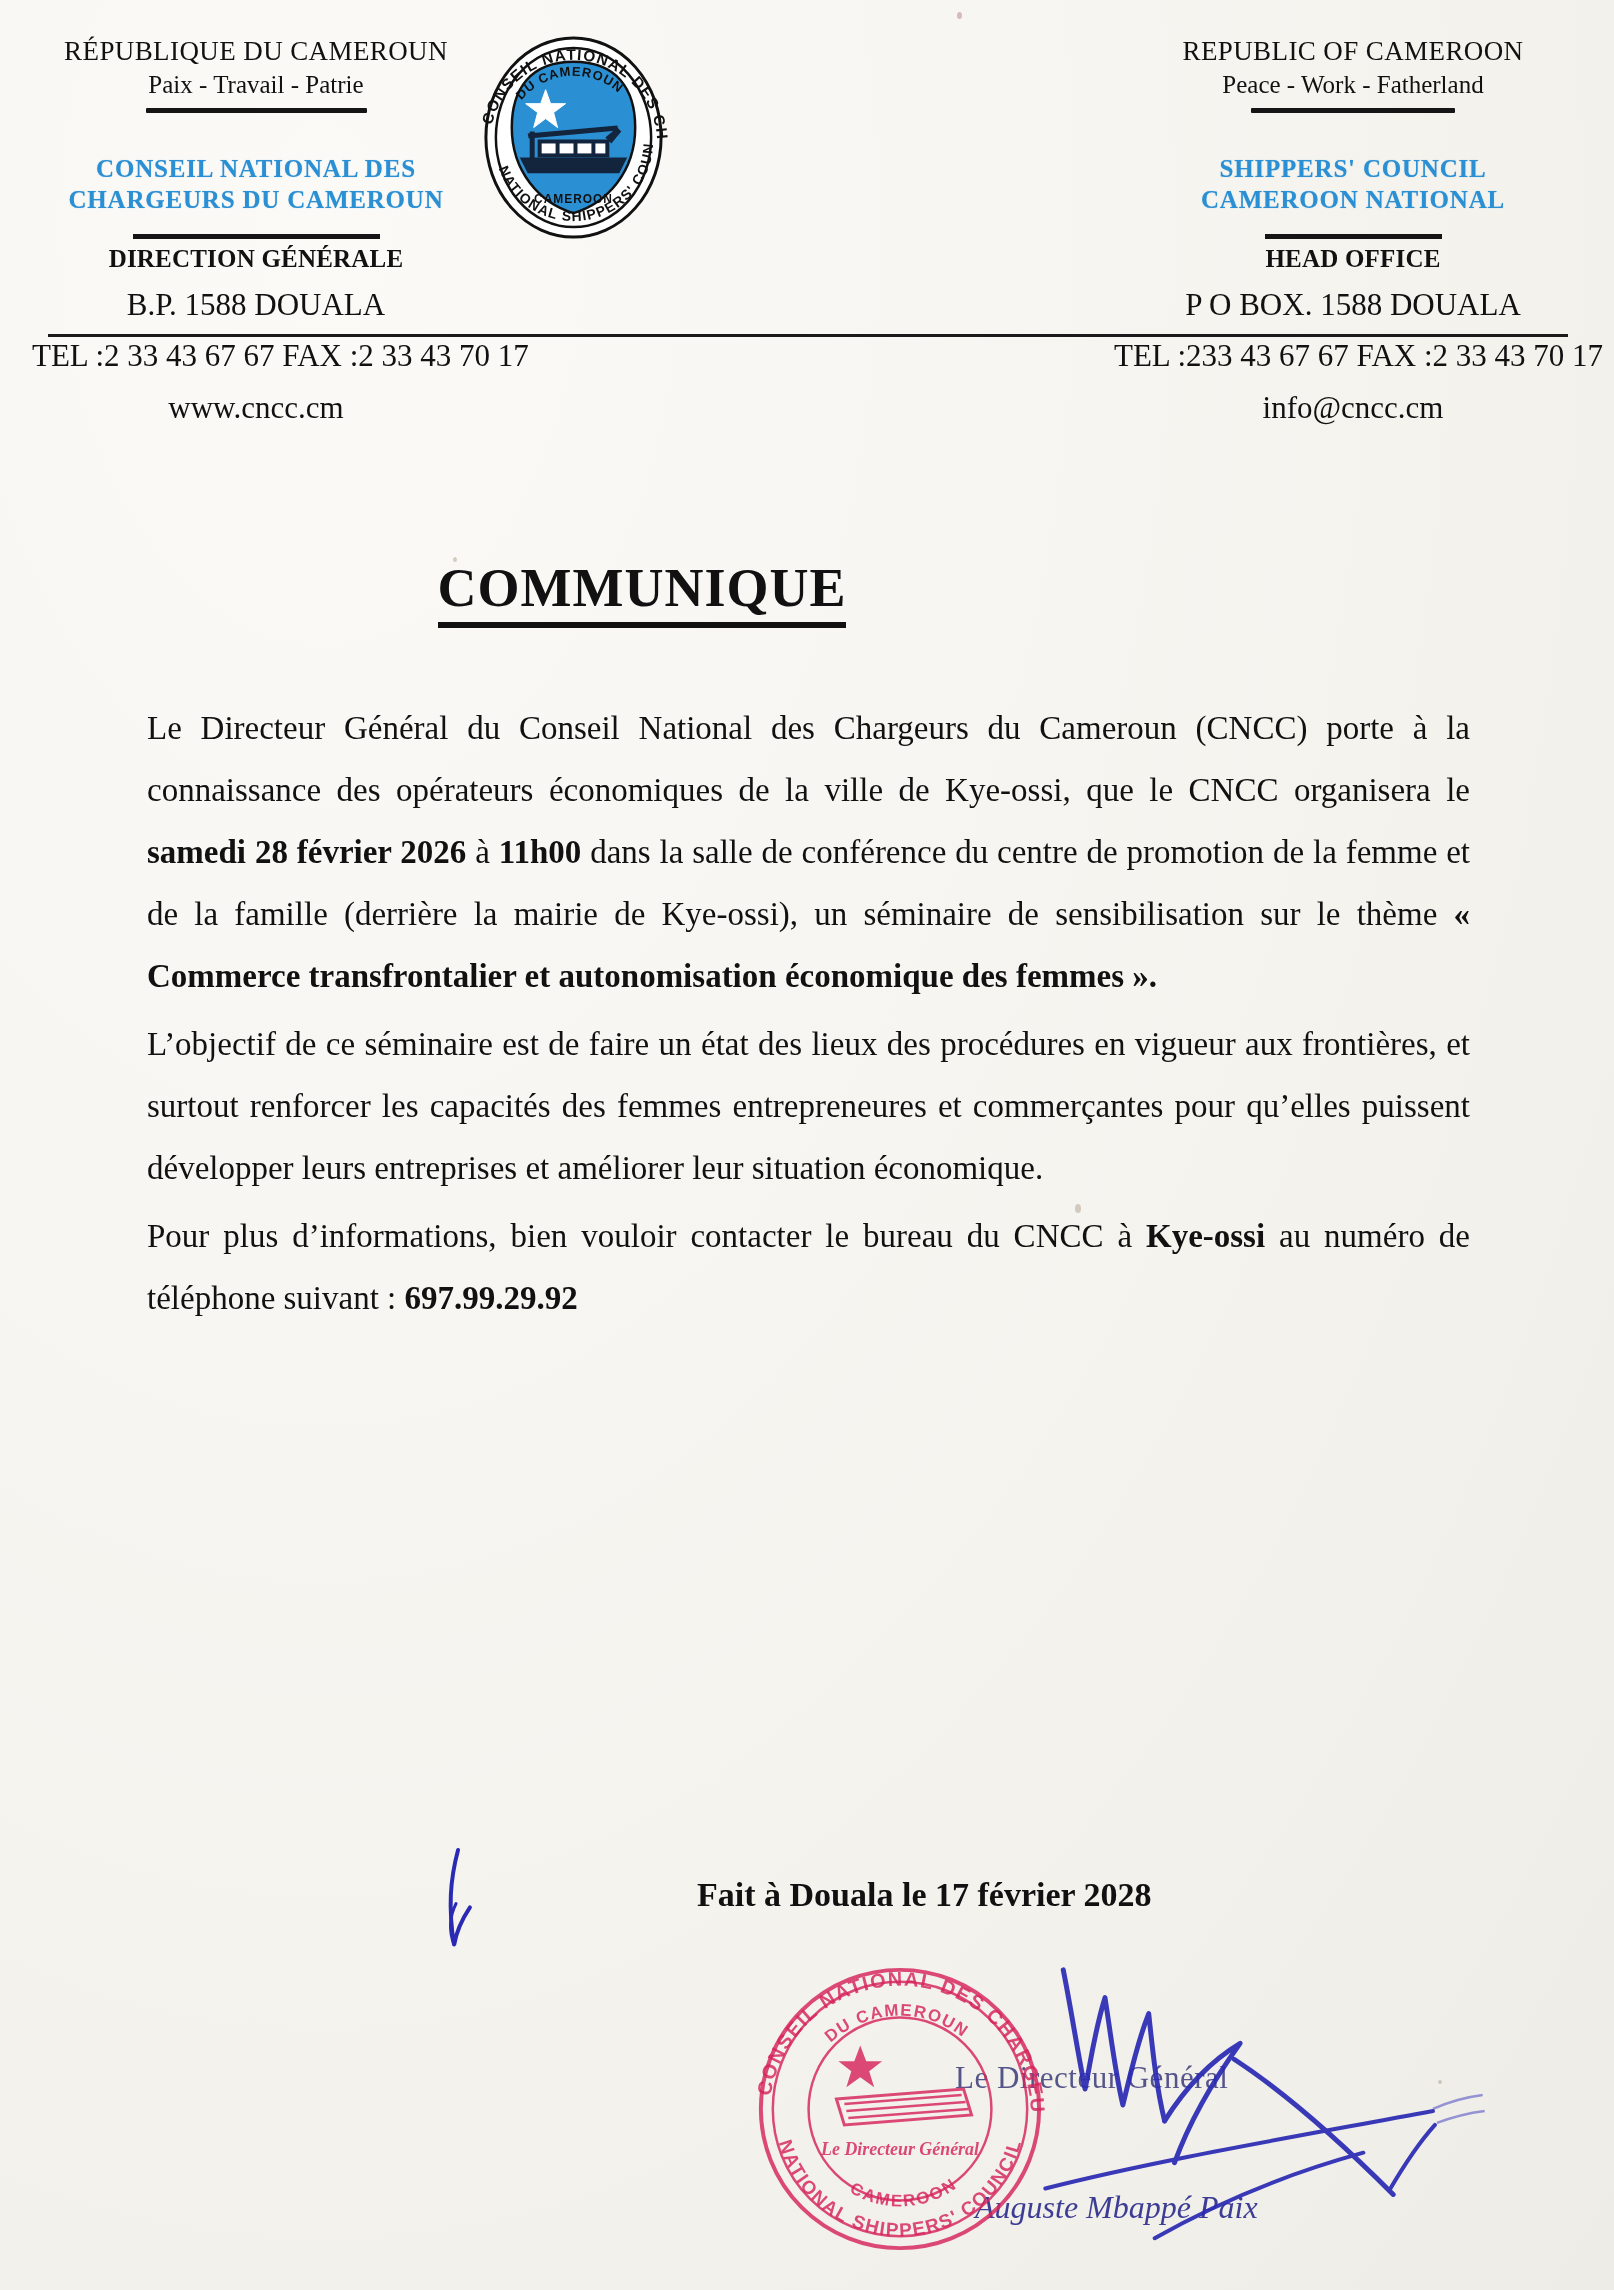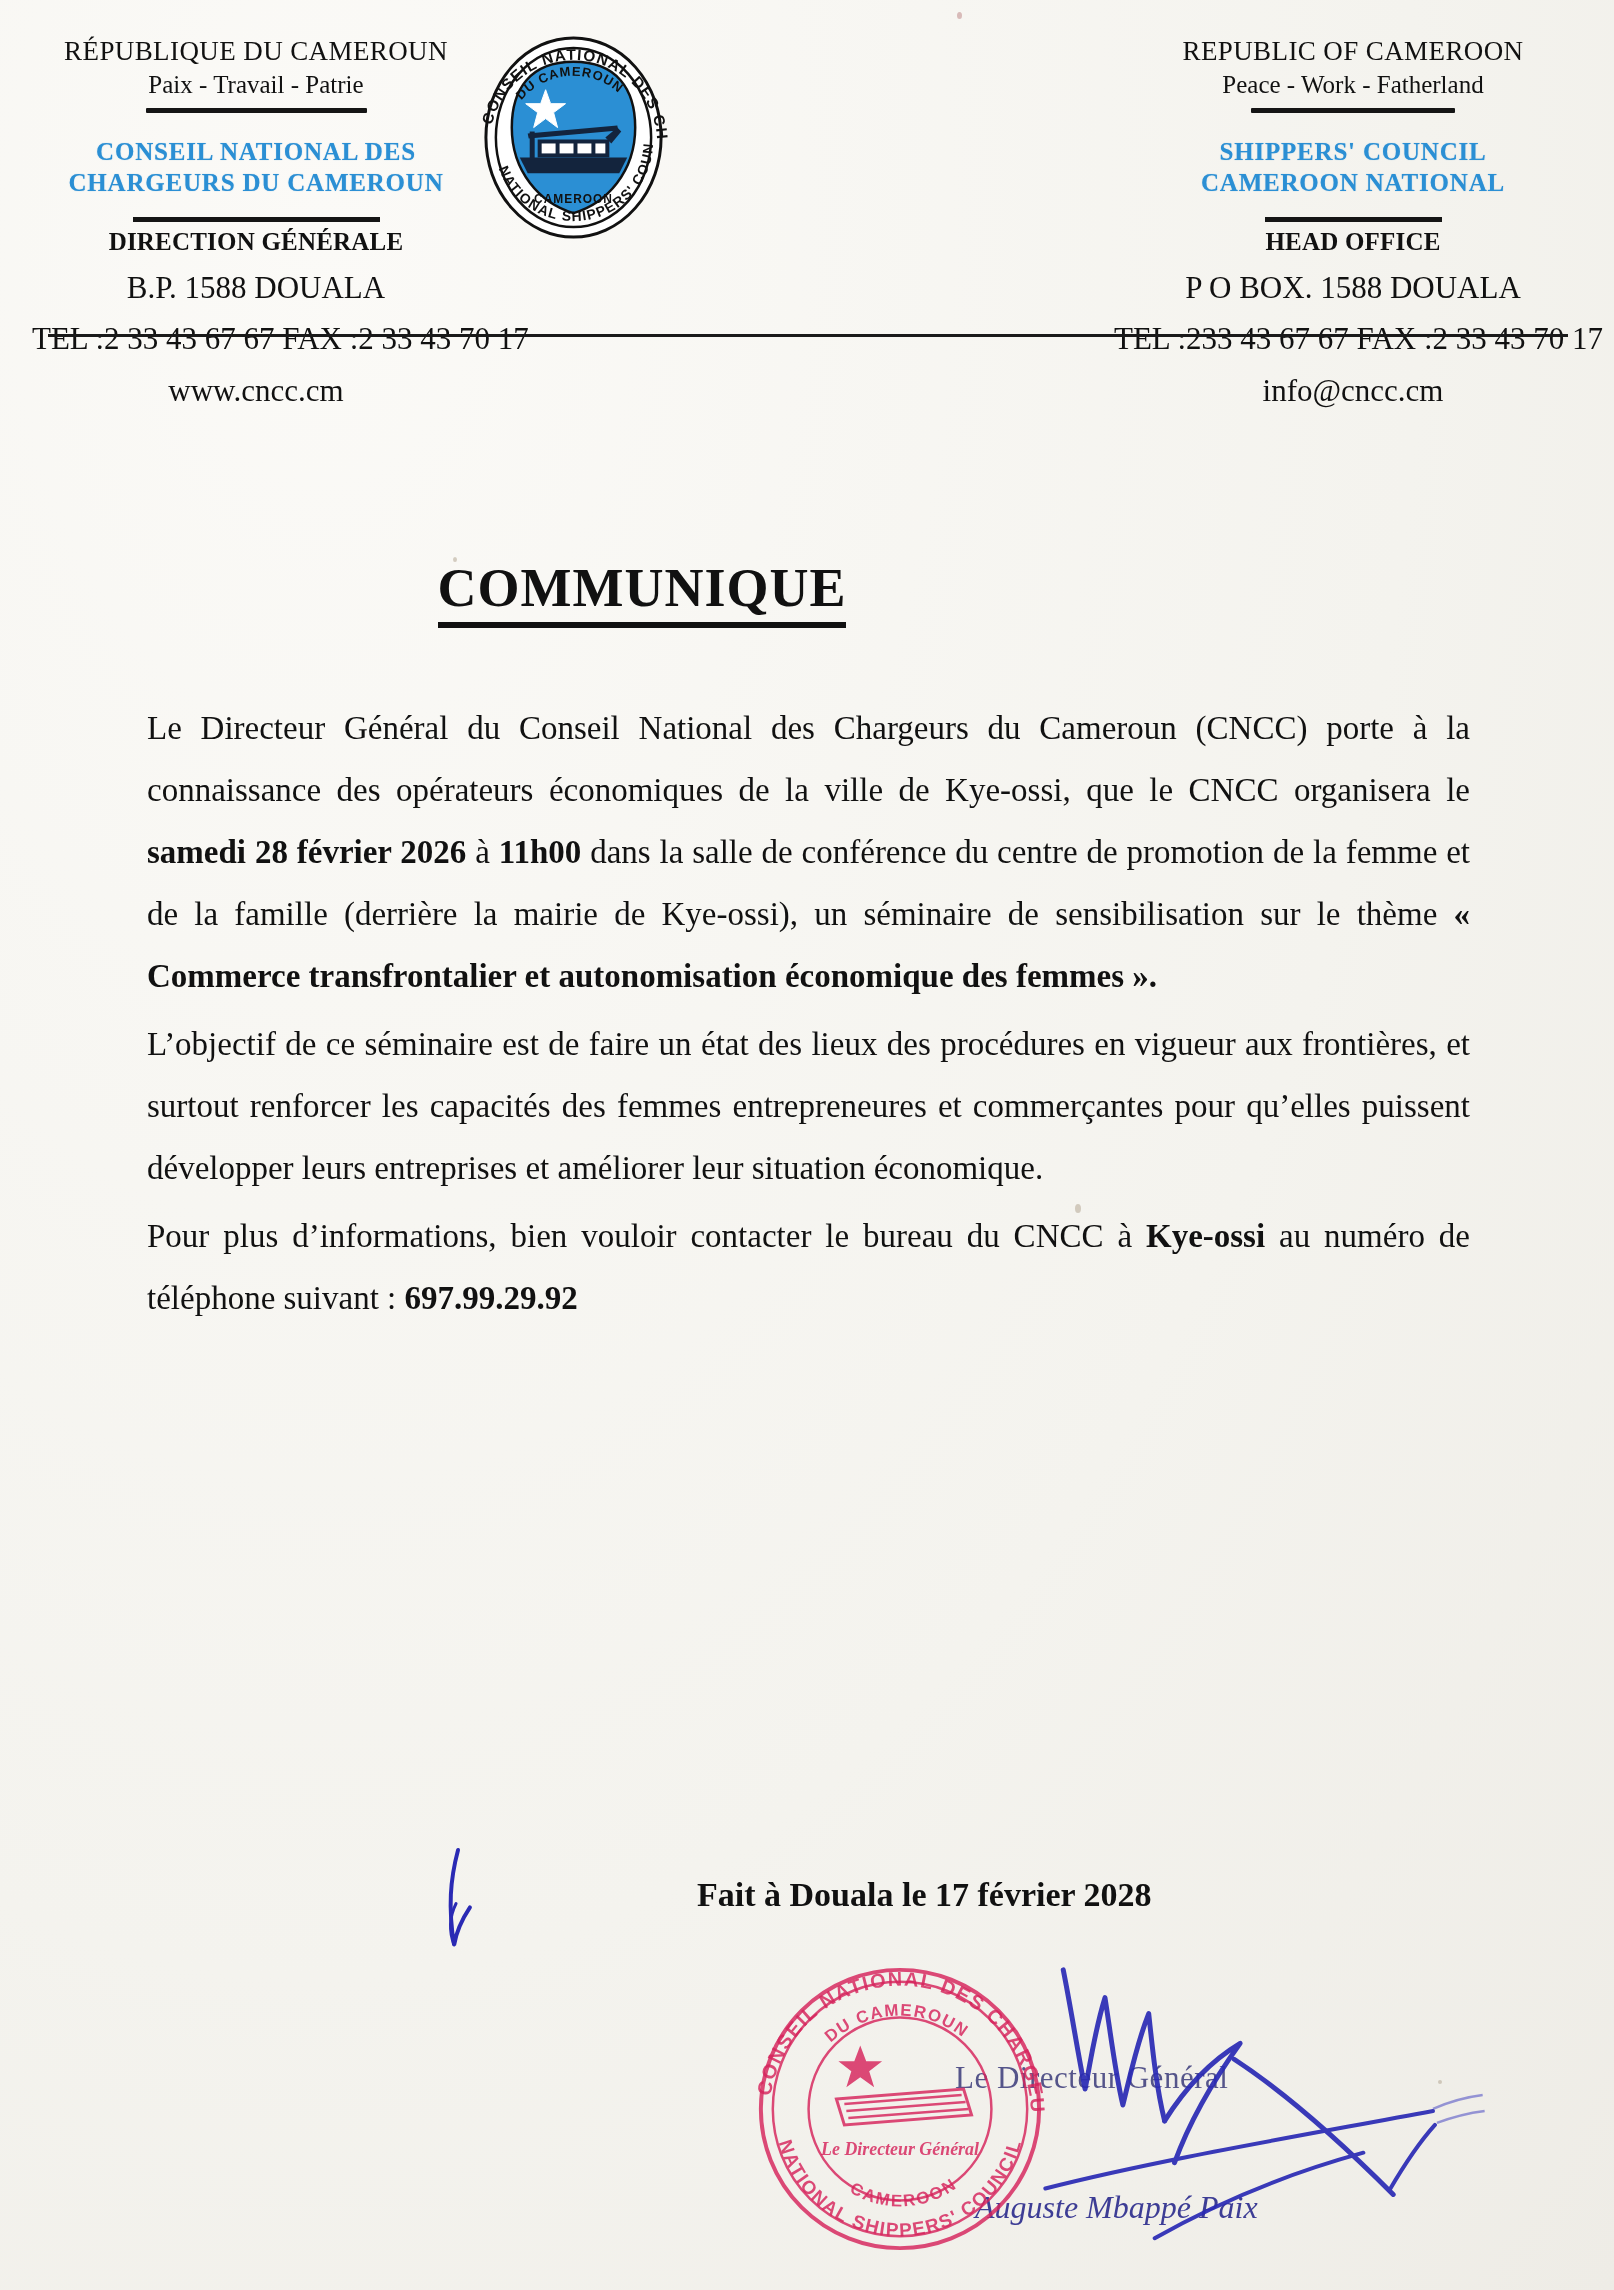--- a/index.html
+++ b/index.html
@@ -44,7 +44,7 @@
     font-size:25px;
     letter-spacing:0.8px;
     line-height:1.25;
-    margin-top:23px;
+    margin-top:40px;
     text-shadow:0 0 1px rgba(43,143,212,.5);
   }
   .rule-mid{height:5px;background:#151515;margin:18px auto 6px;}

